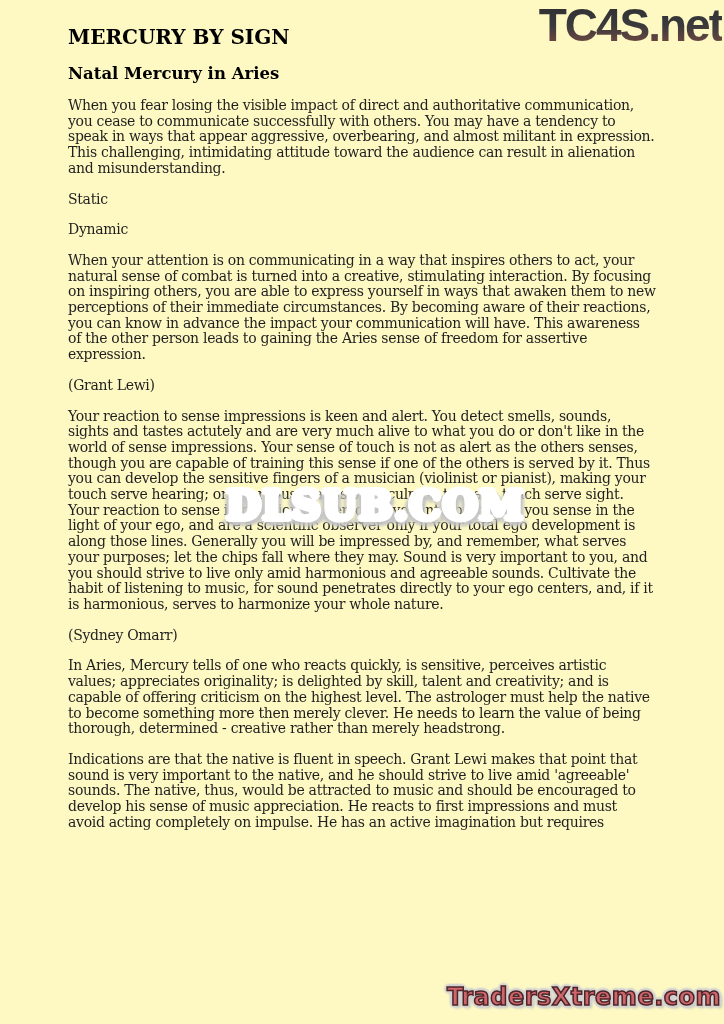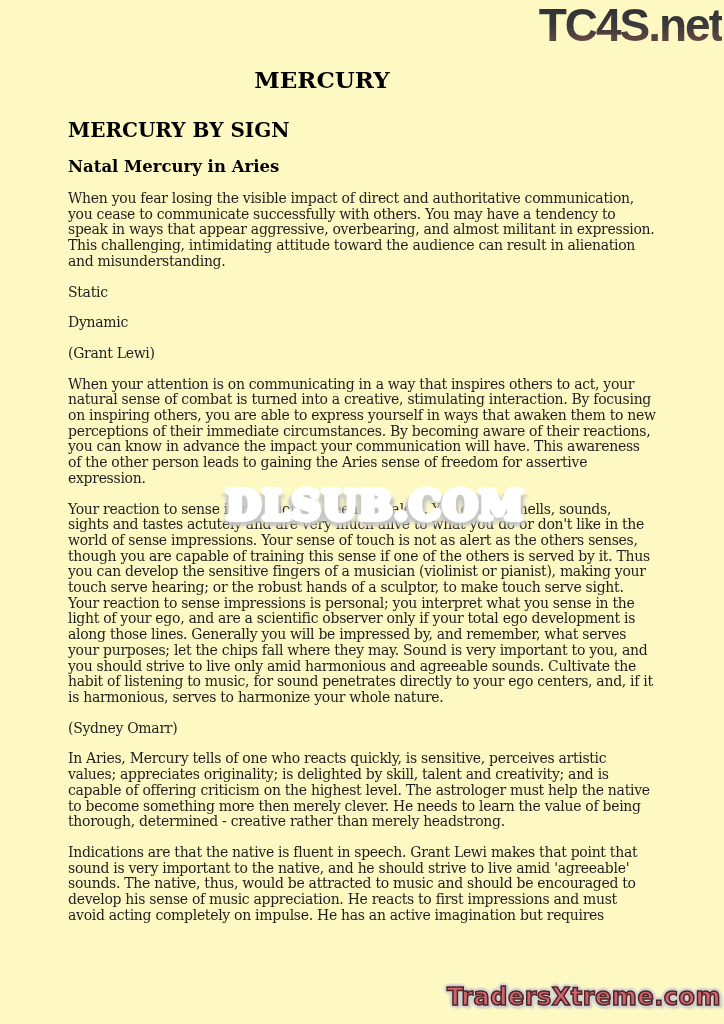--- a/index.html
+++ b/index.html
@@ -109,7 +109,6 @@
   <div class="wm-tc4s">TC4S.net</div>
 
   <main class="content">
-    <h1>MERCURY</h1>
 
     <h2>MERCURY BY SIGN</h2>
 

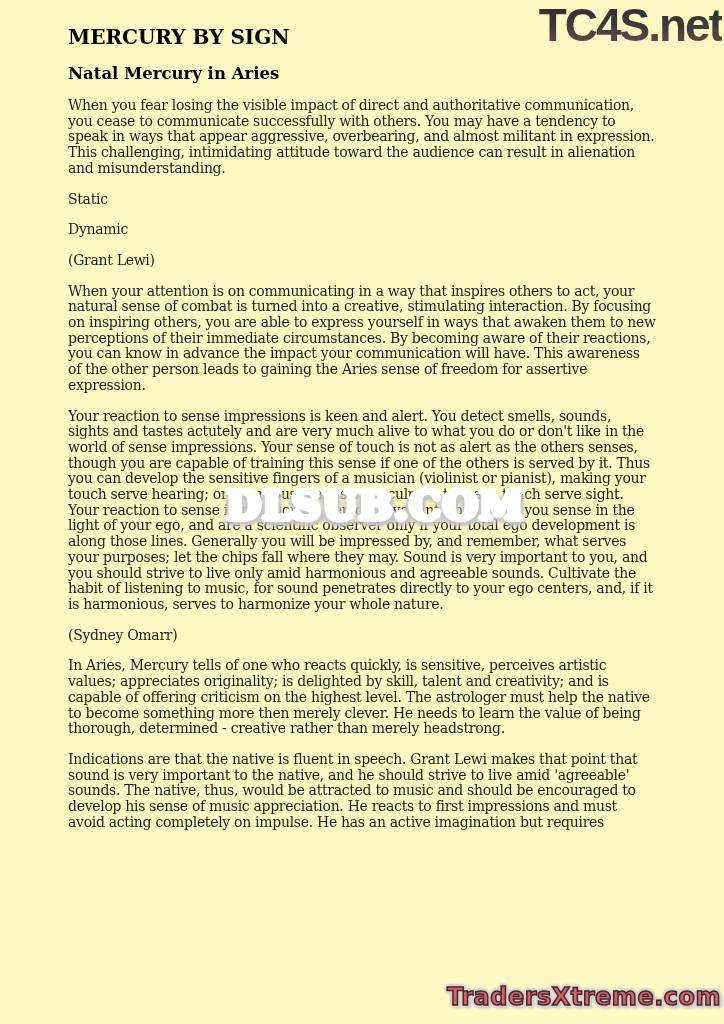--- a/index.html
+++ b/index.html
@@ -125,8 +125,6 @@
 
     <p>Dynamic</p>
 
-    <p>(Grant Lewi)</p>
-
     <p>When your attention is on communicating in a way that inspires others to act, your
 natural sense of combat is turned into a creative, stimulating interaction. By focusing
 on inspiring others, you are able to express yourself in ways that awaken them to new
@@ -134,6 +132,8 @@
 you can know in advance the impact your communication will have. This awareness
 of the other person leads to gaining the Aries sense of freedom for assertive
 expression.</p>
+
+    <p>(Grant Lewi)</p>
 
     <p>Your reaction to sense impressions is keen and alert. You detect smells, sounds,
 sights and tastes actutely and are very much alive to what you do or don't like in the

